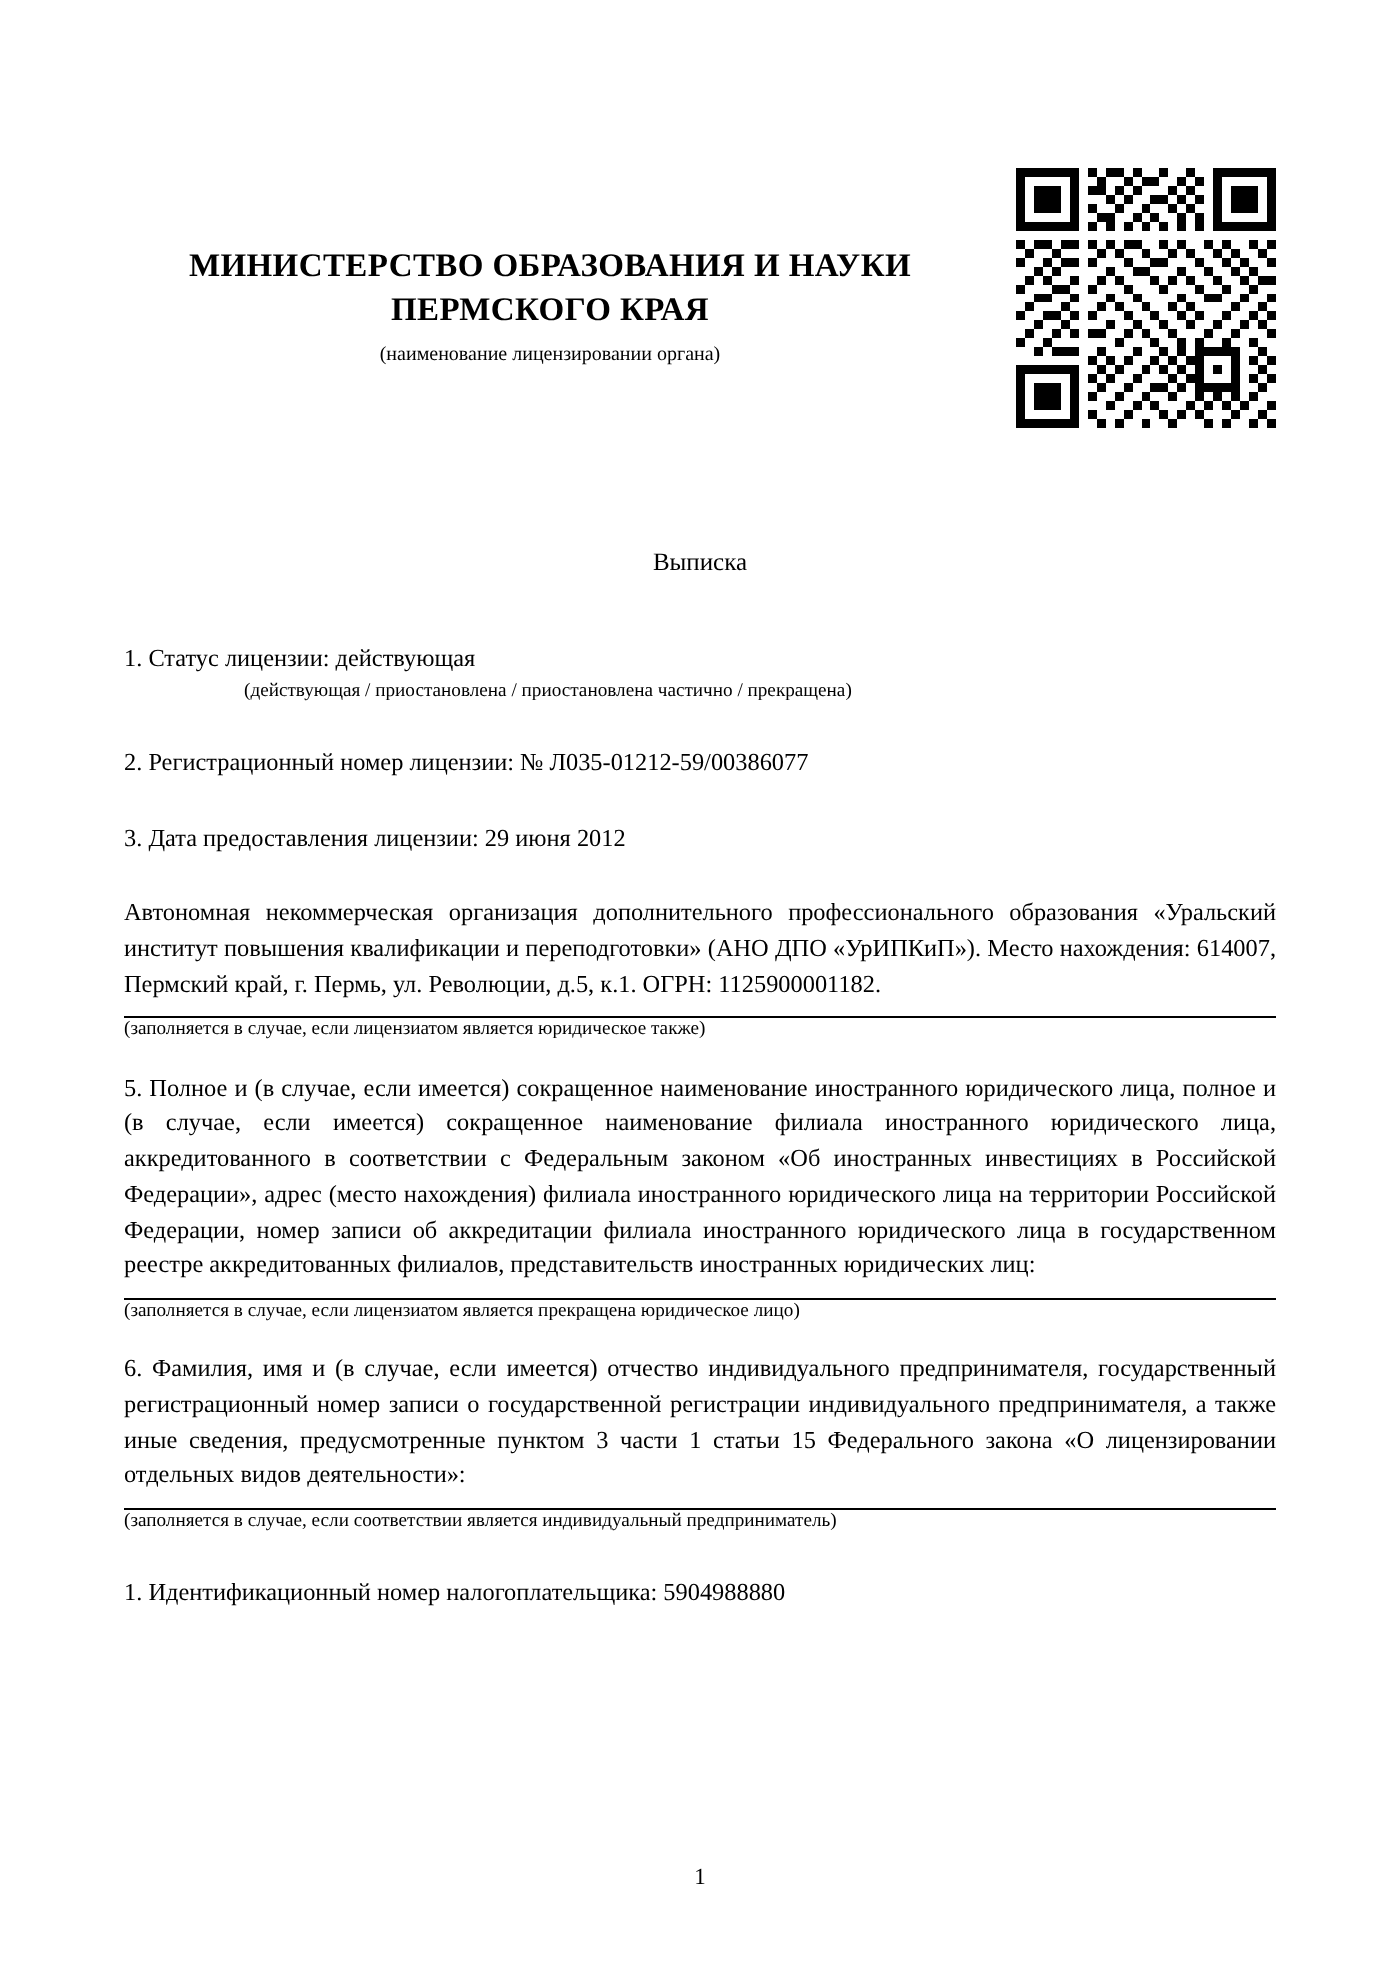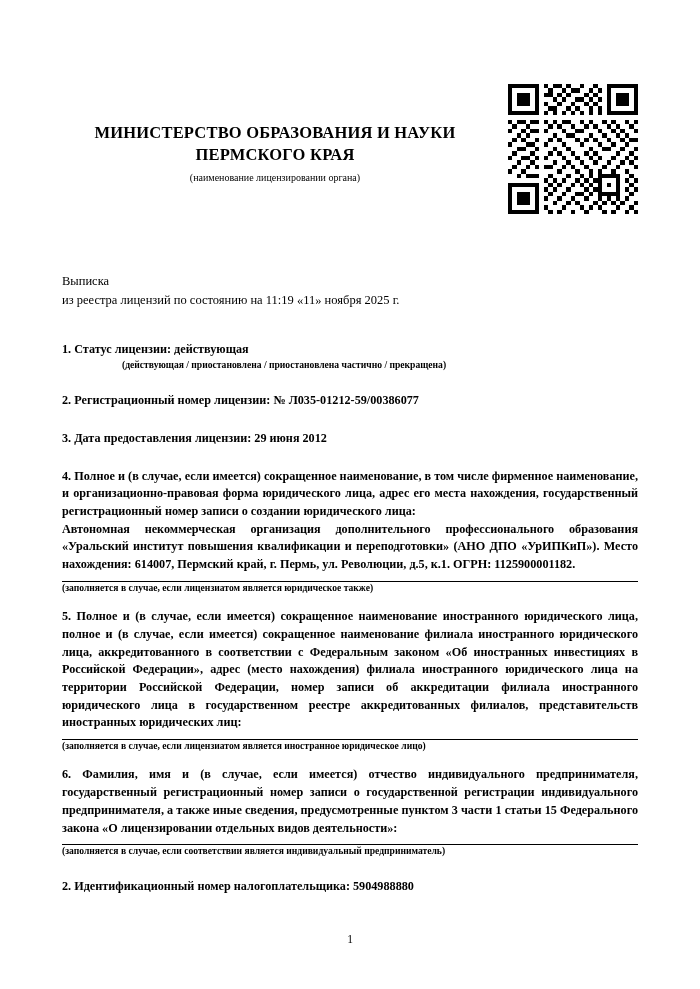--- a/index.html
+++ b/index.html
@@ -54,6 +54,7 @@
   
   .doc-title {
     margin-top: 88px;
+    text-align: center;
     font-size: 12.5px;
     line-height: 1.55;
   }

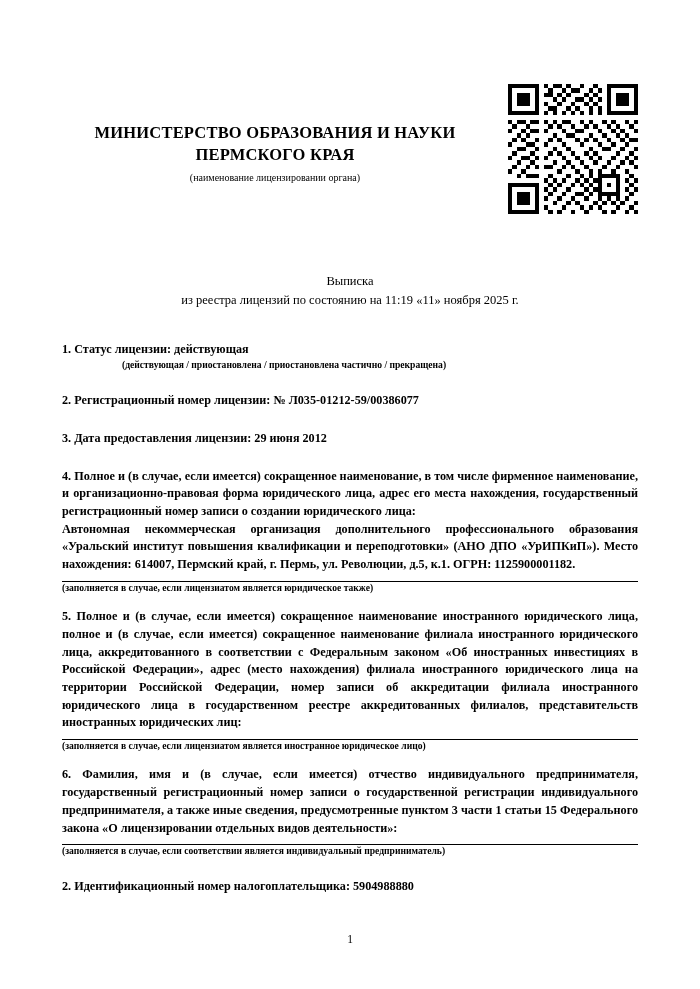--- a/index.html
+++ b/index.html
@@ -407,7 +407,6 @@
 
   <div class="doc-title">
     <div>Выписка</div>
-    <div class="l2">из реестра лицензий по состоянию на 11:19 «11» ноября 2025 г.</div>
   </div>
 
   <div class="items">

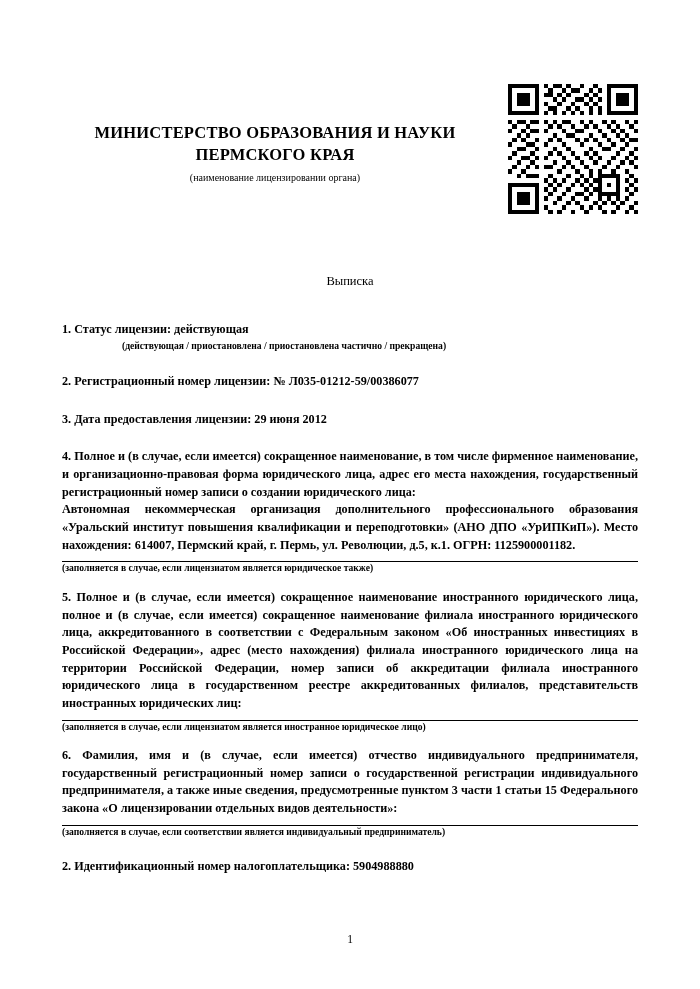--- a/index.html
+++ b/index.html
@@ -70,7 +70,6 @@
   .item p {
     margin: 0;
     text-align: justify;
-    font-weight: bold;
   }
   .item p.nojust { text-align: left; }
   .spacer-20 { height: 20px; }

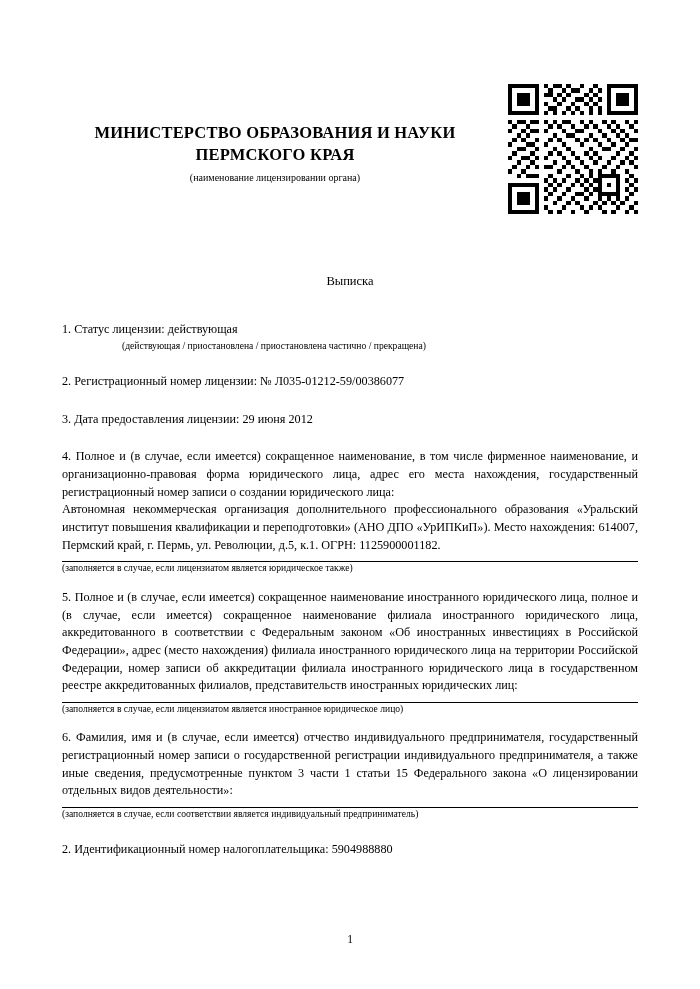--- a/index.html
+++ b/index.html
@@ -430,7 +430,6 @@
     <div class="spacer-20"></div>
 
     <div class="item">
-      <p>4. Полное и (в случае, если имеется) сокращенное наименование, в том числе фирменное наименование, и организационно-правовая форма юридического лица, адрес его места нахождения, государственный регистрационный номер записи о создании юридического лица:</p>
       <p>Автономная некоммерческая организация дополнительного профессионального образования «Уральский институт повышения квалификации и переподготовки» (АНО ДПО «УрИПКиП»). Место нахождения: 614007, Пермский край, г. Пермь, ул. Революции, д.5, к.1. ОГРН: 1125900001182.</p>
       <hr class="rule">
       <p class="caption">(заполняется в случае, если лицензиатом является юридическое также)</p>

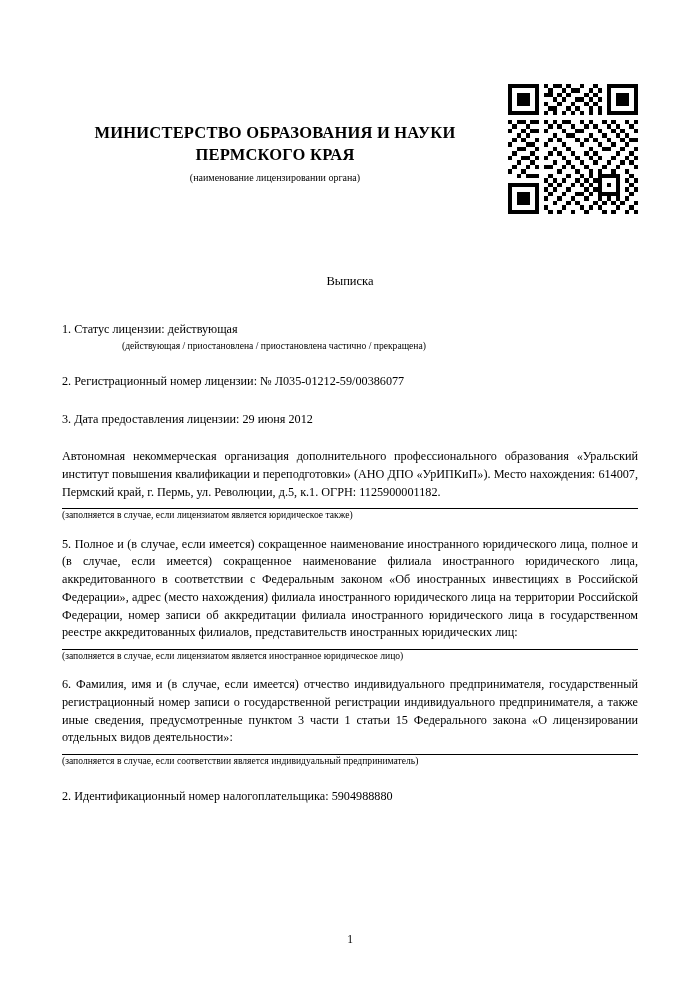--- a/index.html
+++ b/index.html
@@ -440,7 +440,7 @@
     <div class="item">
       <p>5. Полное и (в случае, если имеется) сокращенное наименование иностранного юридического лица, полное и (в случае, если имеется) сокращенное наименование филиала иностранного юридического лица, аккредитованного в соответствии с Федеральным законом «Об иностранных инвестициях в Российской Федерации», адрес (место нахождения) филиала иностранного юридического лица на территории Российской Федерации, номер записи об аккредитации филиала иностранного юридического лица в государственном реестре аккредитованных филиалов, представительств иностранных юридических лиц:</p>
       <hr class="rule">
-      <p class="caption">(заполняется в случае, если лицензиатом является иностранное юридическое лицо)</p>
+      <p class="caption">(заполняется в случае, если лицензиатом является прекращена юридическое лицо)</p>
     </div>
 
     <div class="spacer-14"></div>

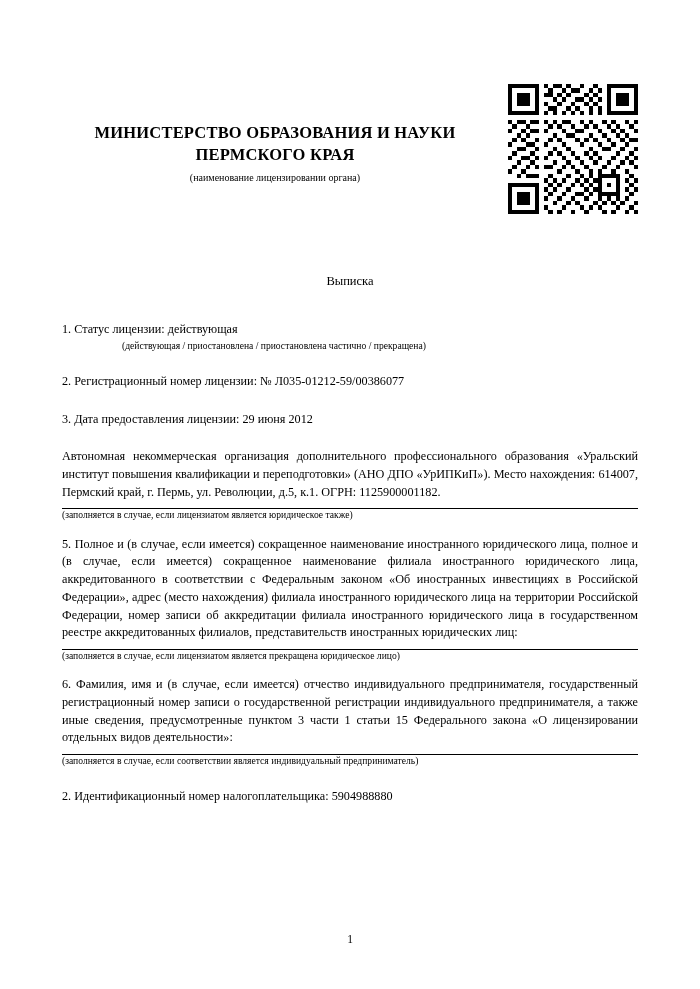--- a/index.html
+++ b/index.html
@@ -454,7 +454,7 @@
     <div class="spacer-20"></div>
 
     <div class="item">
-      <p class="nojust">2. Идентификационный номер налогоплательщика: 5904988880</p>
+      <p class="nojust">1. Идентификационный номер налогоплательщика: 5904988880</p>
     </div>
 
   </div>

